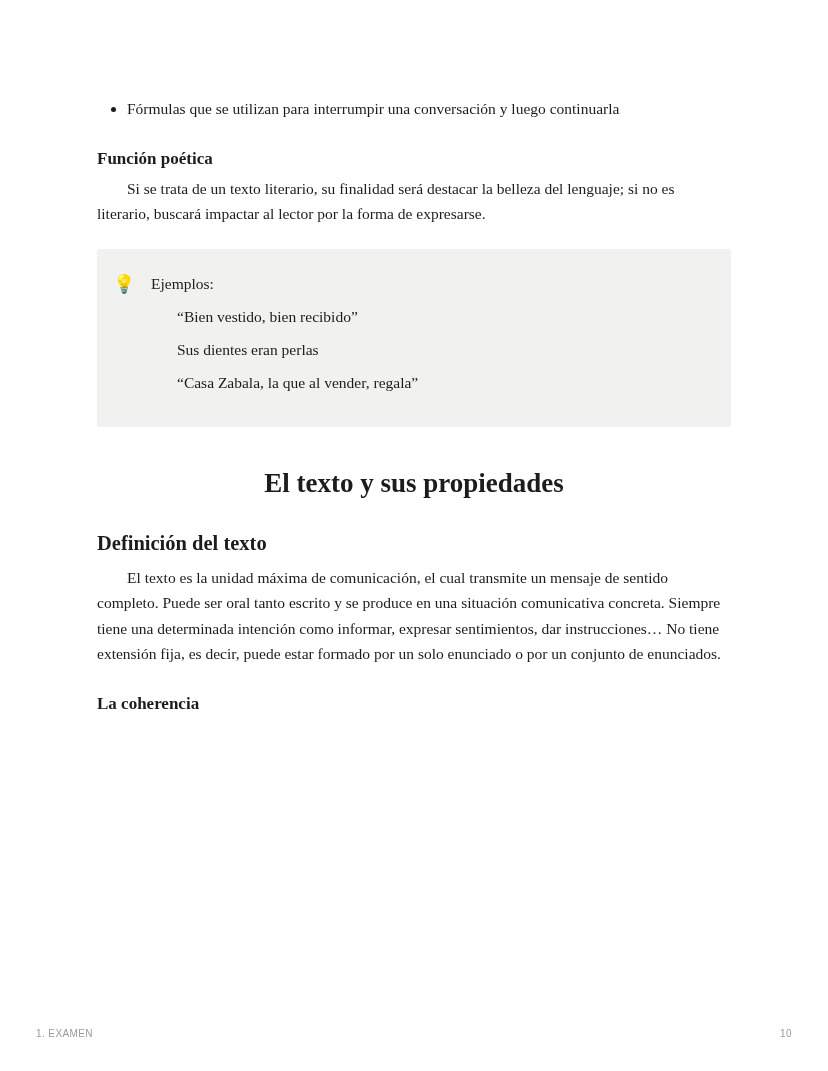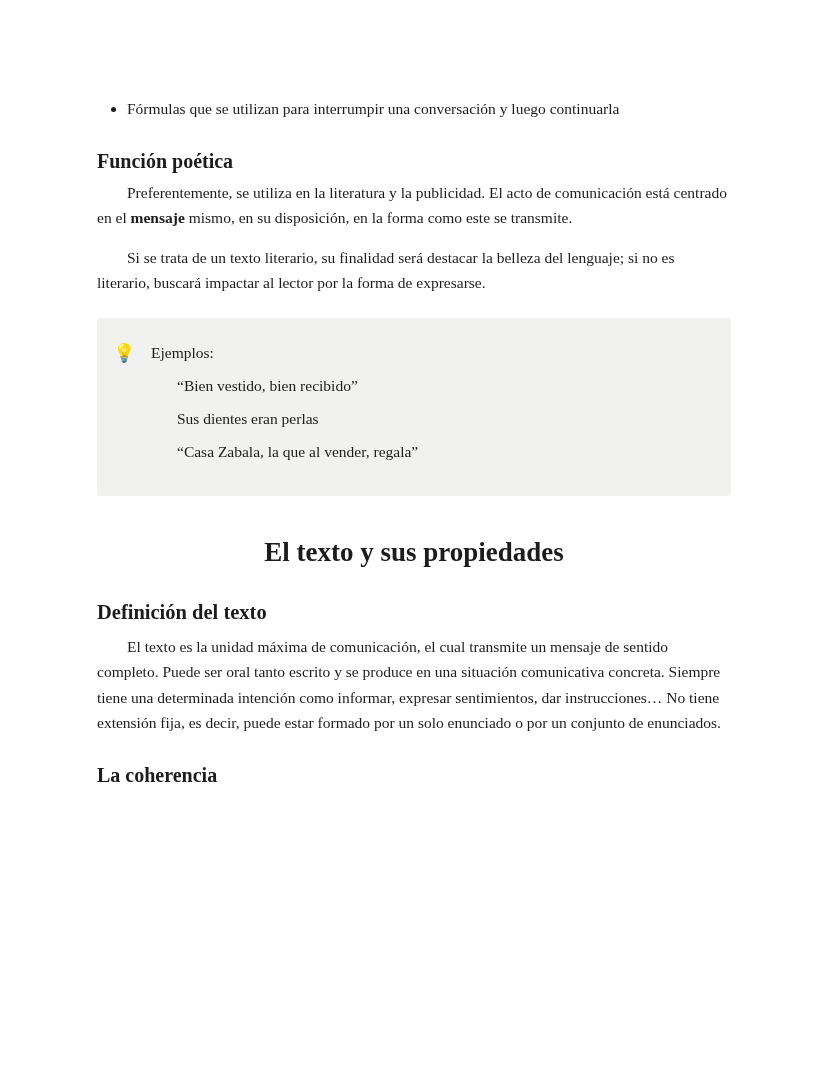--- a/index.html
+++ b/index.html
@@ -43,7 +43,7 @@
     line-height: 1.25;
   }
   h3.doc-h3 {
-    font-size: 20px;
+    font-size: 17px;
     font-weight: 700;
     margin: 26px 0 6px 0;
     line-height: 1.3;

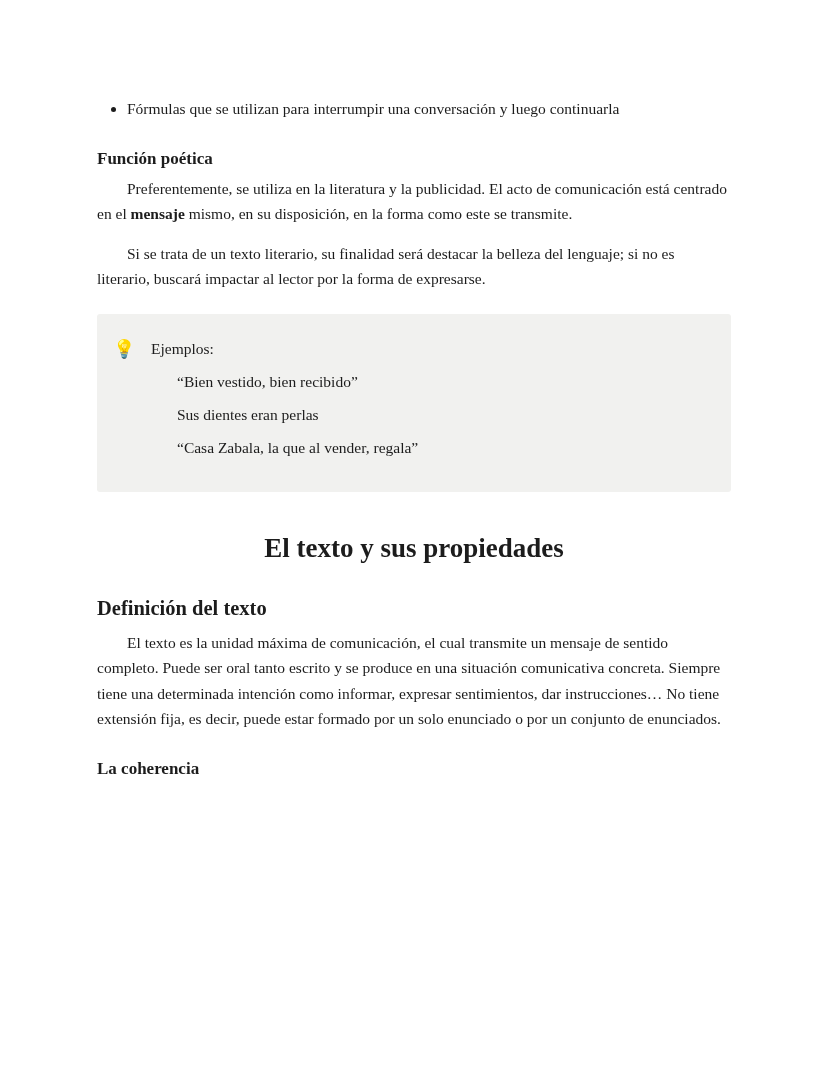--- a/index.html
+++ b/index.html
@@ -110,7 +110,6 @@
 
     <h3 class="doc-h3">Función poética</h3>
 
-    <p class="body-text"><span>Preferentemente, se utiliza en la literatura y la publicidad. El acto de comunicación está centrado en el </span><b>mensaje</b><span> mismo, en su disposición, en la forma como este se transmite.</span></p>
 
     <p class="body-text">Si se trata de un texto literario, su finalidad será destacar la belleza del lenguaje; si no es literario, buscará impactar al lector por la forma de expresarse.</p>
 

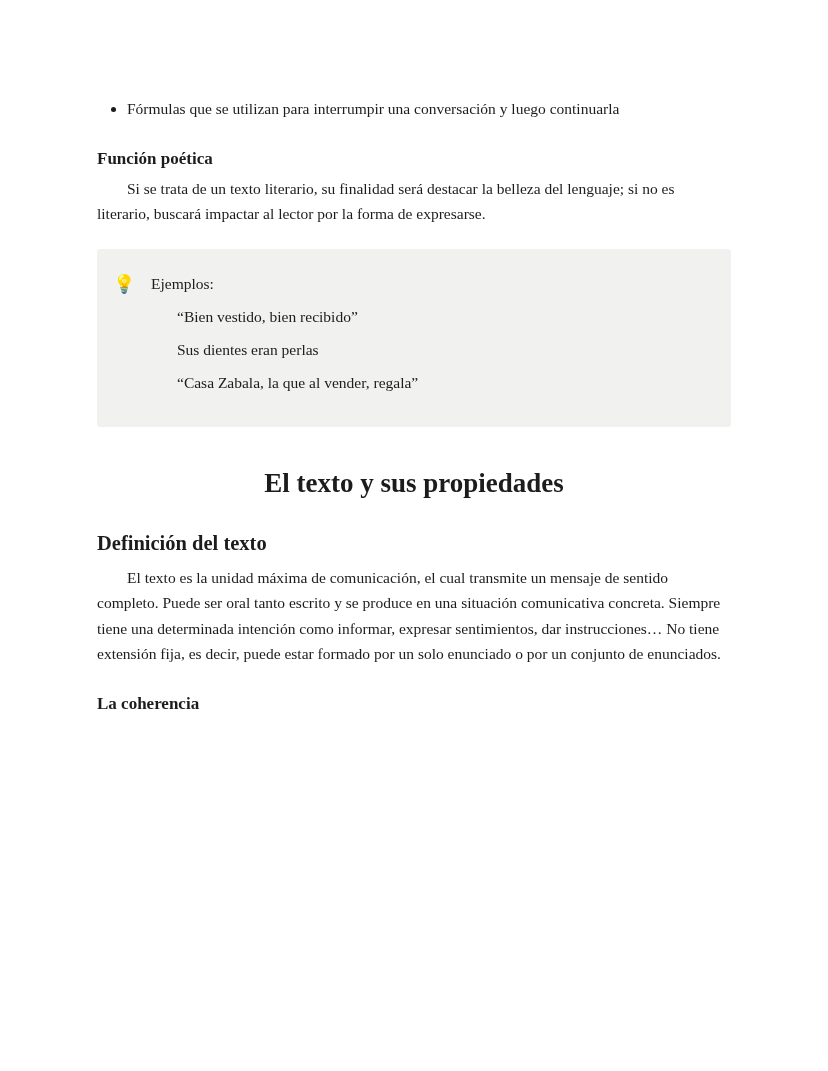--- a/index.html
+++ b/index.html
@@ -137,6 +137,10 @@
 
   </div>
 
+  <div class="footer">
+    <span>1. EXAMEN</span>
+    <span>10</span>
+  </div>
 </div>
 
 </body></html>

